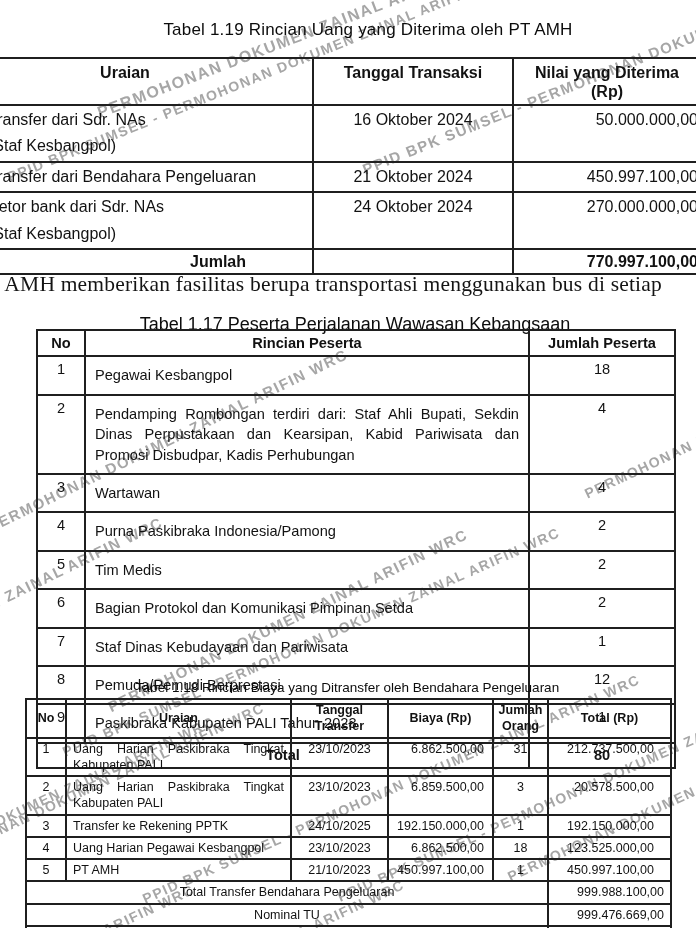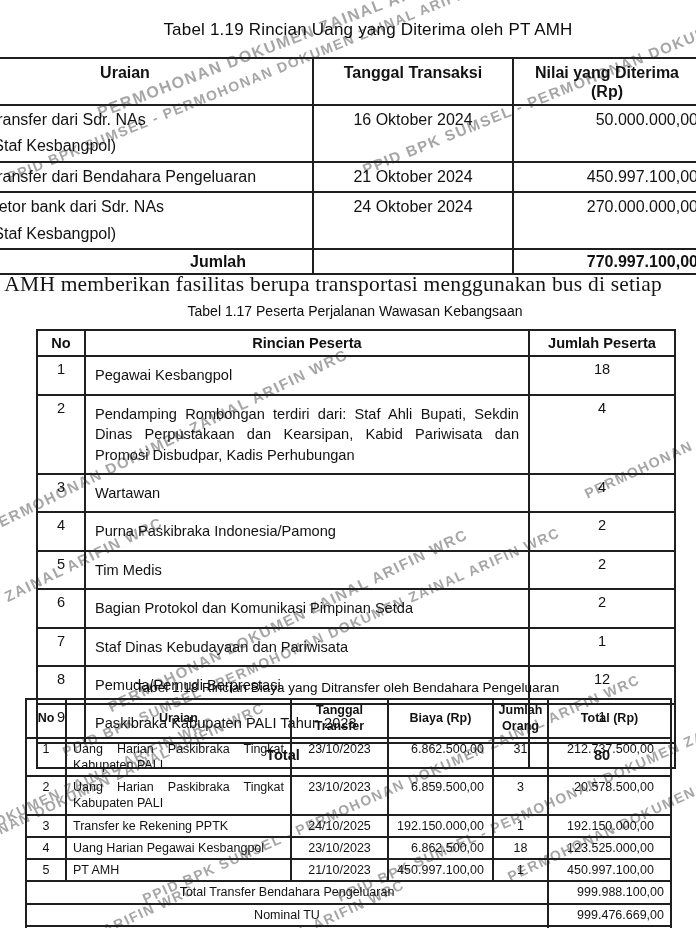--- a/index.html
+++ b/index.html
@@ -39,7 +39,7 @@
         font-size:21.5px;letter-spacing:.2px;white-space:nowrap;color:#141414}
 
   
-  #title17{top:303px;left:36px;width:638px;font-size:14px}
+  #title17{top:314px;left:36px;width:638px;font-size:18px}
   #t17{position:absolute;top:329px;left:36px;width:638px;font-size:14.6px}
   #t17 th{padding:3px;line-height:1.25;text-align:center}
   #t17 td{padding:8px 9px;line-height:1.4;vertical-align:top}

